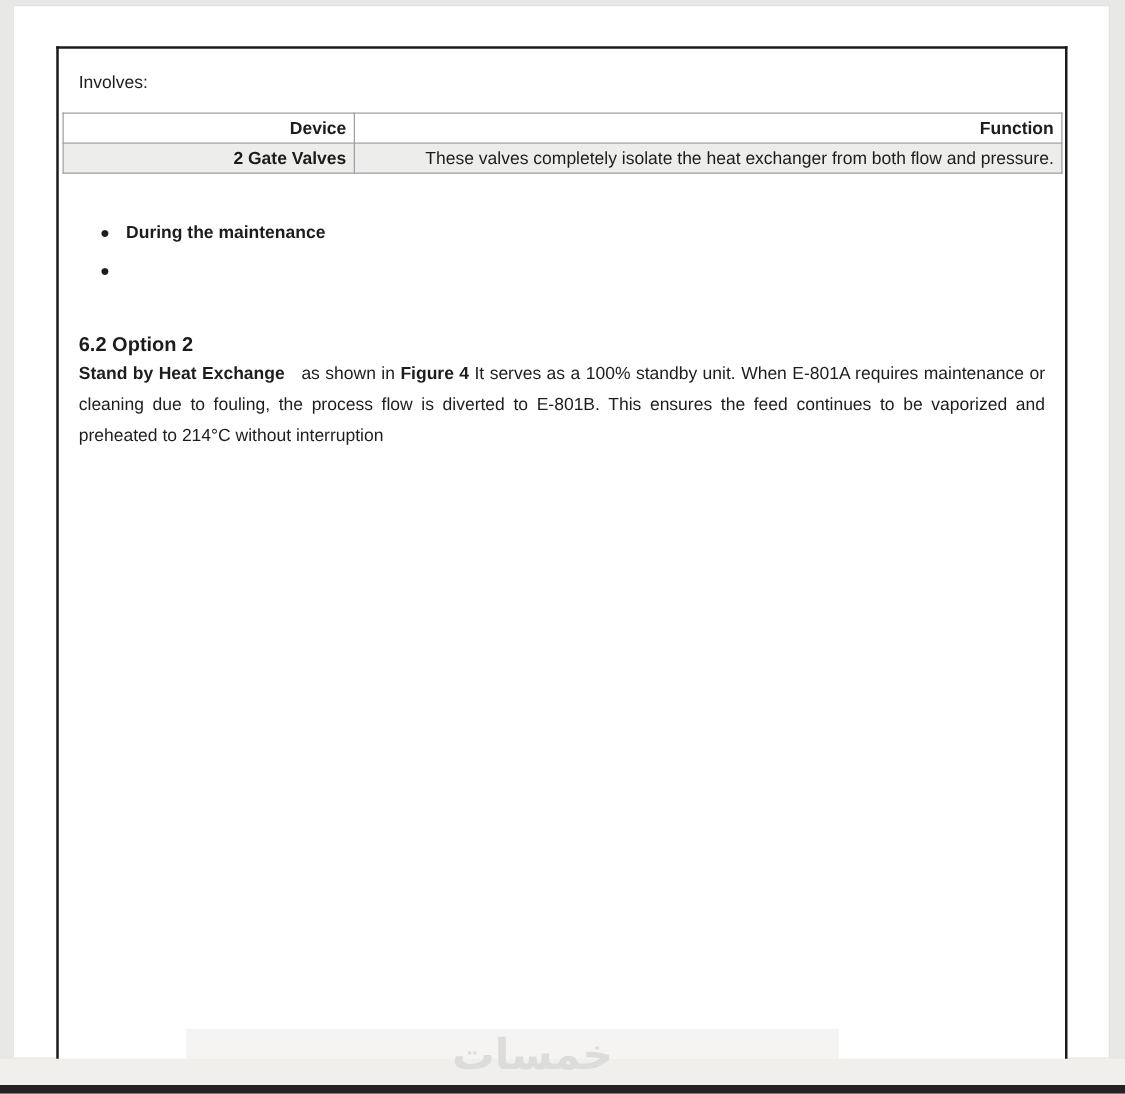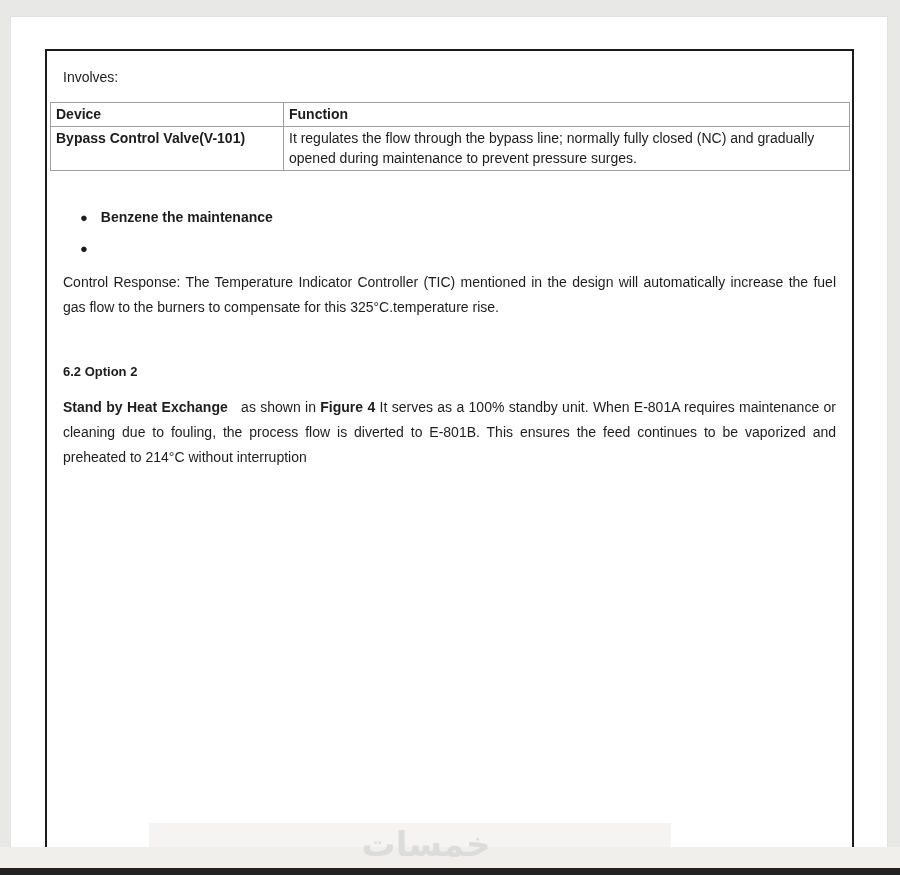--- a/index.html
+++ b/index.html
@@ -15,7 +15,7 @@
 
   .page {
     position: absolute;
-    left: 10px; top: 16px;
+    left: 10px; top: 4px;
     width: 878px; height: 843px;
     background: #ffffff;
     border: 1px solid #e2e2e0;

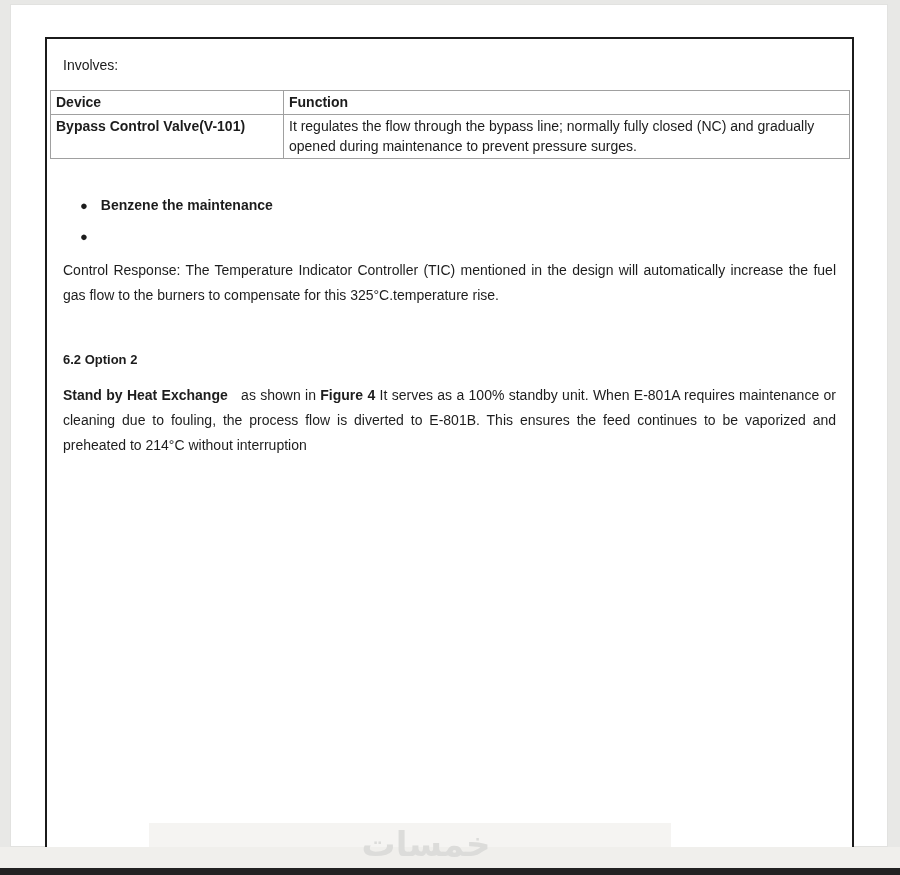--- a/index.html
+++ b/index.html
@@ -47,7 +47,7 @@
     border: 1px solid #a0a0a0;
     padding: 1px 6px 2px 5px;
     vertical-align: top;
-    text-align: left;
+    text-align: right;
     line-height: 20px;
   }
   table.devtable th { font-weight: bold; }

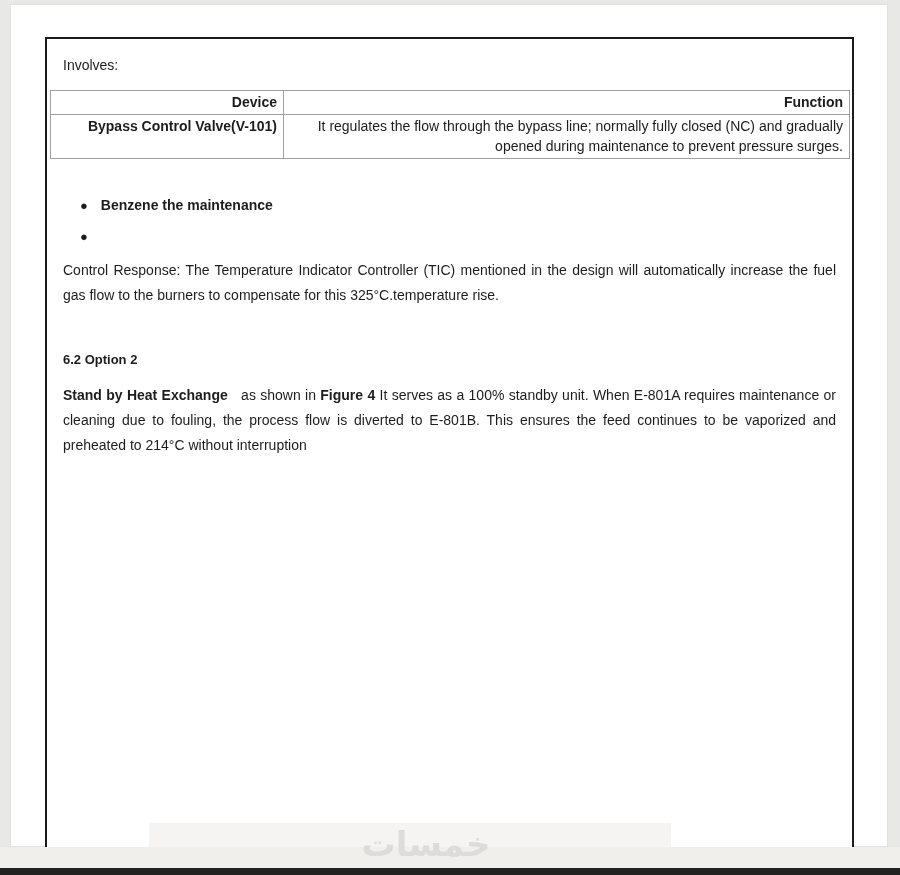--- a/index.html
+++ b/index.html
@@ -153,6 +153,10 @@
         </tr>
       </thead>
       <tbody>
+        <tr class="shaded">
+          <td class="device-cell">2 Gate Valves</td>
+          <td class="function-cell">These valves completely isolate the heat exchanger from both flow and pressure.</td>
+        </tr>
         <tr>
           <td class="device-cell">Bypass Control Valve(V-101)</td>
           <td class="function-cell">It regulates the flow through the bypass line; normally fully closed (NC) and gradually opened during maintenance to prevent pressure surges.</td>

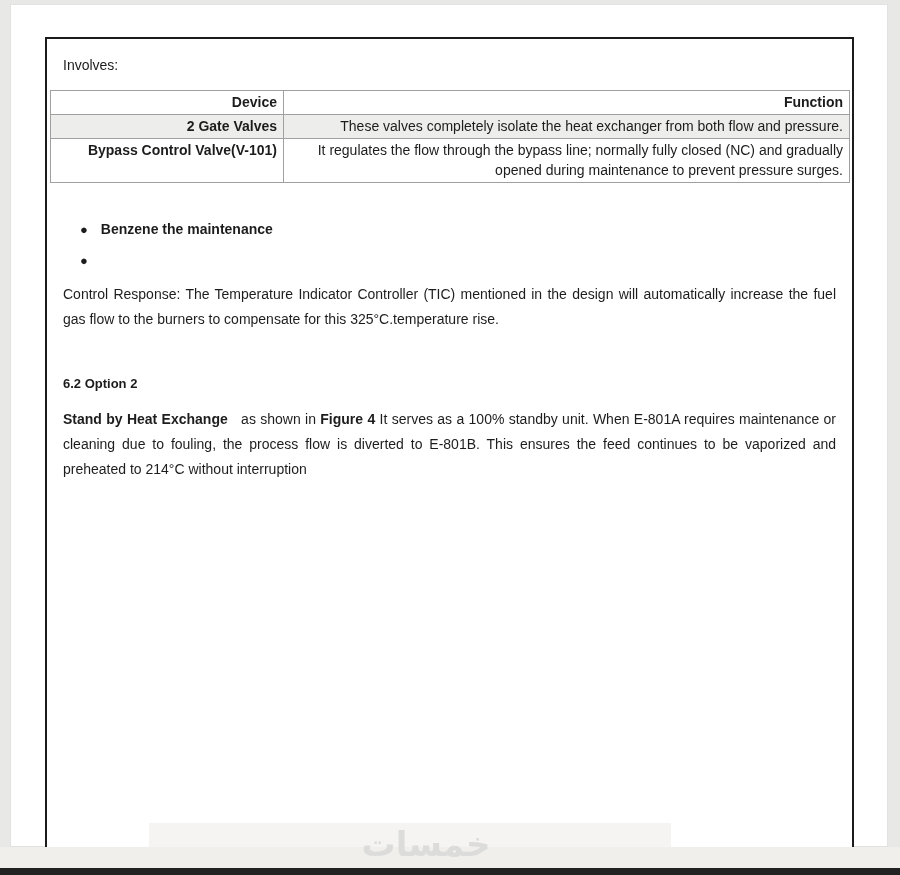--- a/index.html
+++ b/index.html
@@ -157,10 +157,6 @@
           <td class="device-cell">2 Gate Valves</td>
           <td class="function-cell">These valves completely isolate the heat exchanger from both flow and pressure.</td>
         </tr>
-        <tr>
-          <td class="device-cell">Bypass Control Valve(V-101)</td>
-          <td class="function-cell">It regulates the flow through the bypass line; normally fully closed (NC) and gradually opened during maintenance to prevent pressure surges.</td>
-        </tr>
       </tbody>
     </table>
 

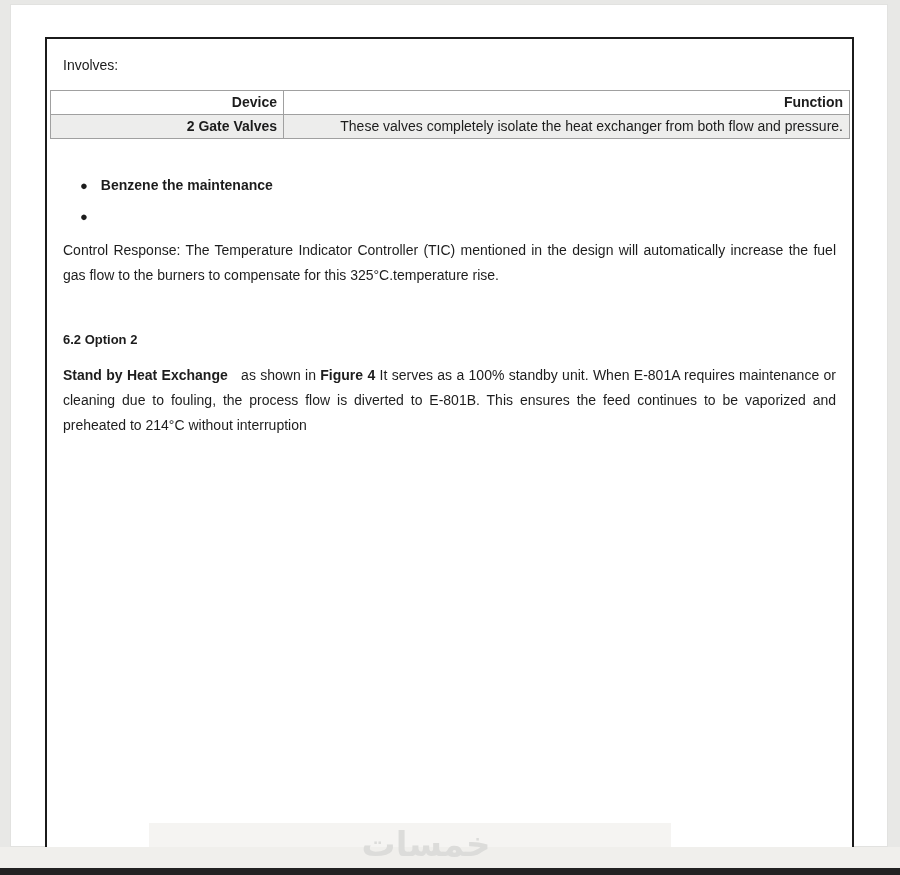--- a/index.html
+++ b/index.html
@@ -162,7 +162,7 @@
 
     <div class="bullet-item mt-bullet1">
       <span class="bullet-dot">●</span>
-      <span>Benzene the maintenance</span>
+      <span>During the maintenance</span>
     </div>
 
 

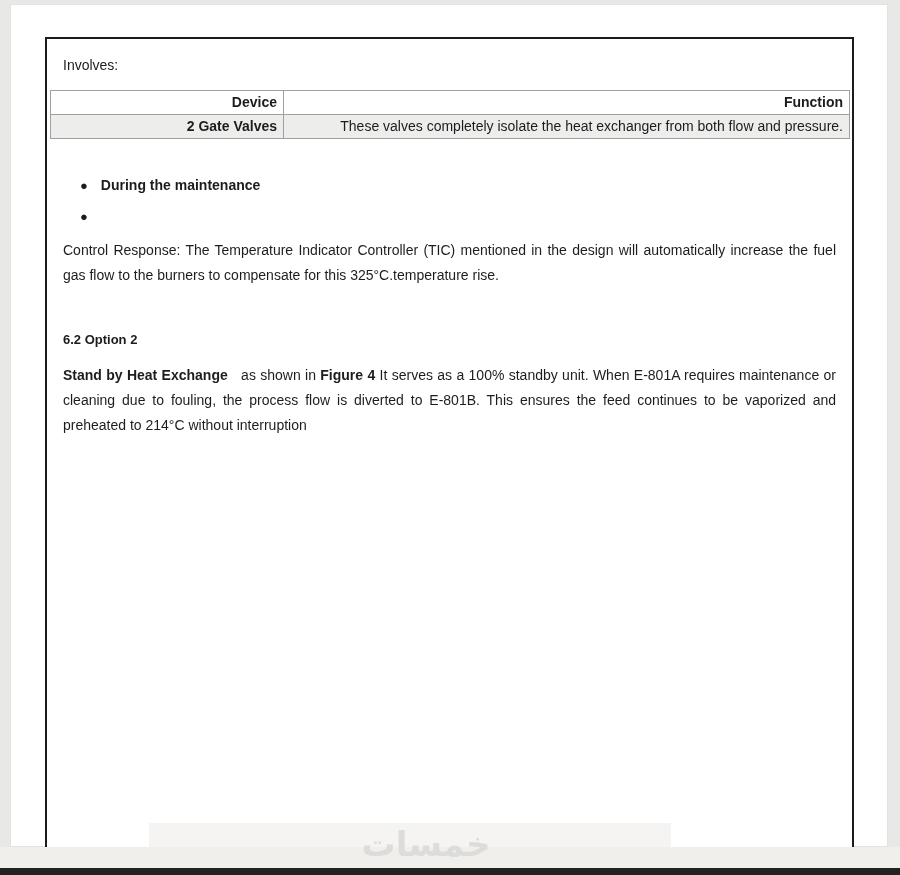--- a/index.html
+++ b/index.html
@@ -172,7 +172,6 @@
 
 
 
-    <p class="para mt-p4">Control Response: The Temperature Indicator Controller (TIC) mentioned in the design will automatically increase the fuel gas flow to the burners to compensate for this 325°C.temperature rise.</p>
 
 
     <div class="section-heading">6.2 Option 2</div>

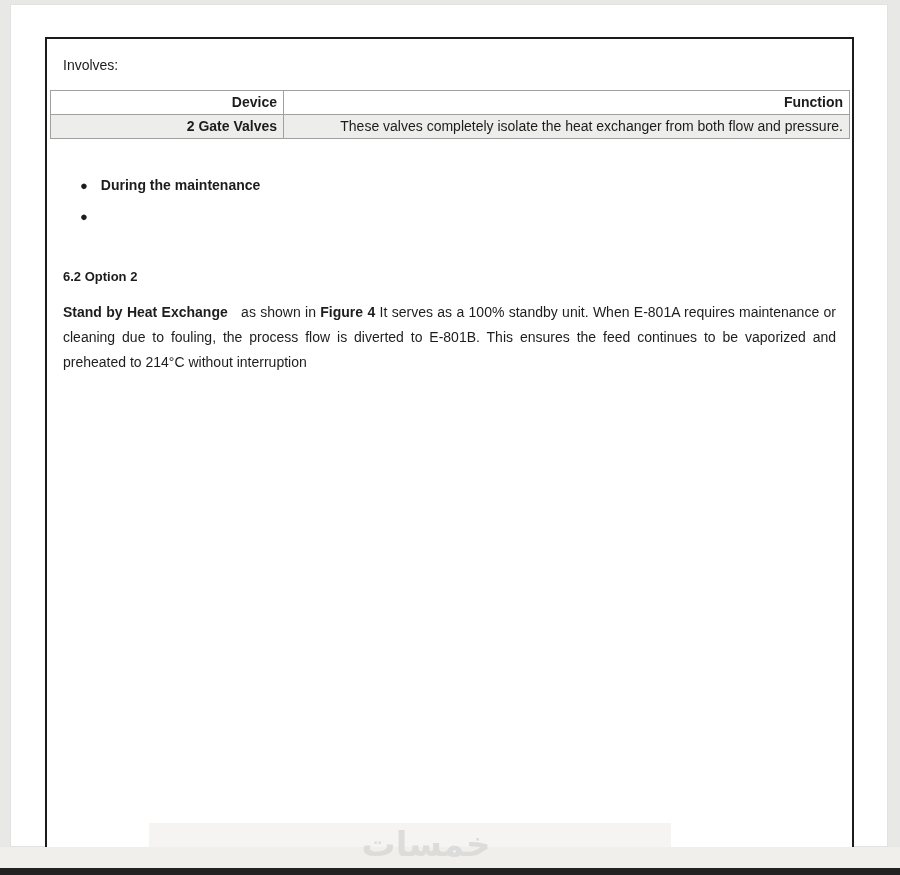--- a/index.html
+++ b/index.html
@@ -90,7 +90,7 @@
 
   .section-heading {
     margin: 42px 16px 0 16px;
-    font-size: 13px;
+    font-size: 16px;
     font-weight: bold;
     line-height: 19px;
   }

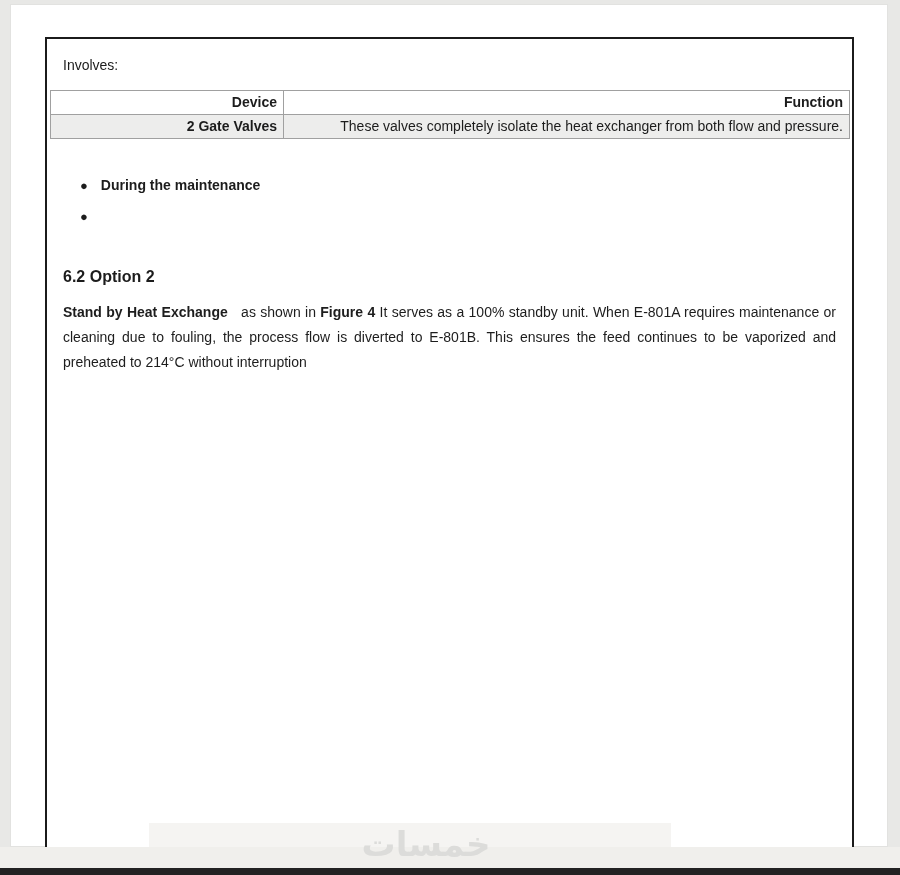--- a/index.html
+++ b/index.html
@@ -86,7 +86,7 @@
   .mt-p3 { margin-top: 9px; }
   .mt-p4 { margin-top: 13px; }
   .mt-p5 { margin-top: 9px; }
-  .mt-p6 { margin-top: 14px; }
+  .mt-p6 { }
 
   .section-heading {
     margin: 42px 16px 0 16px;

